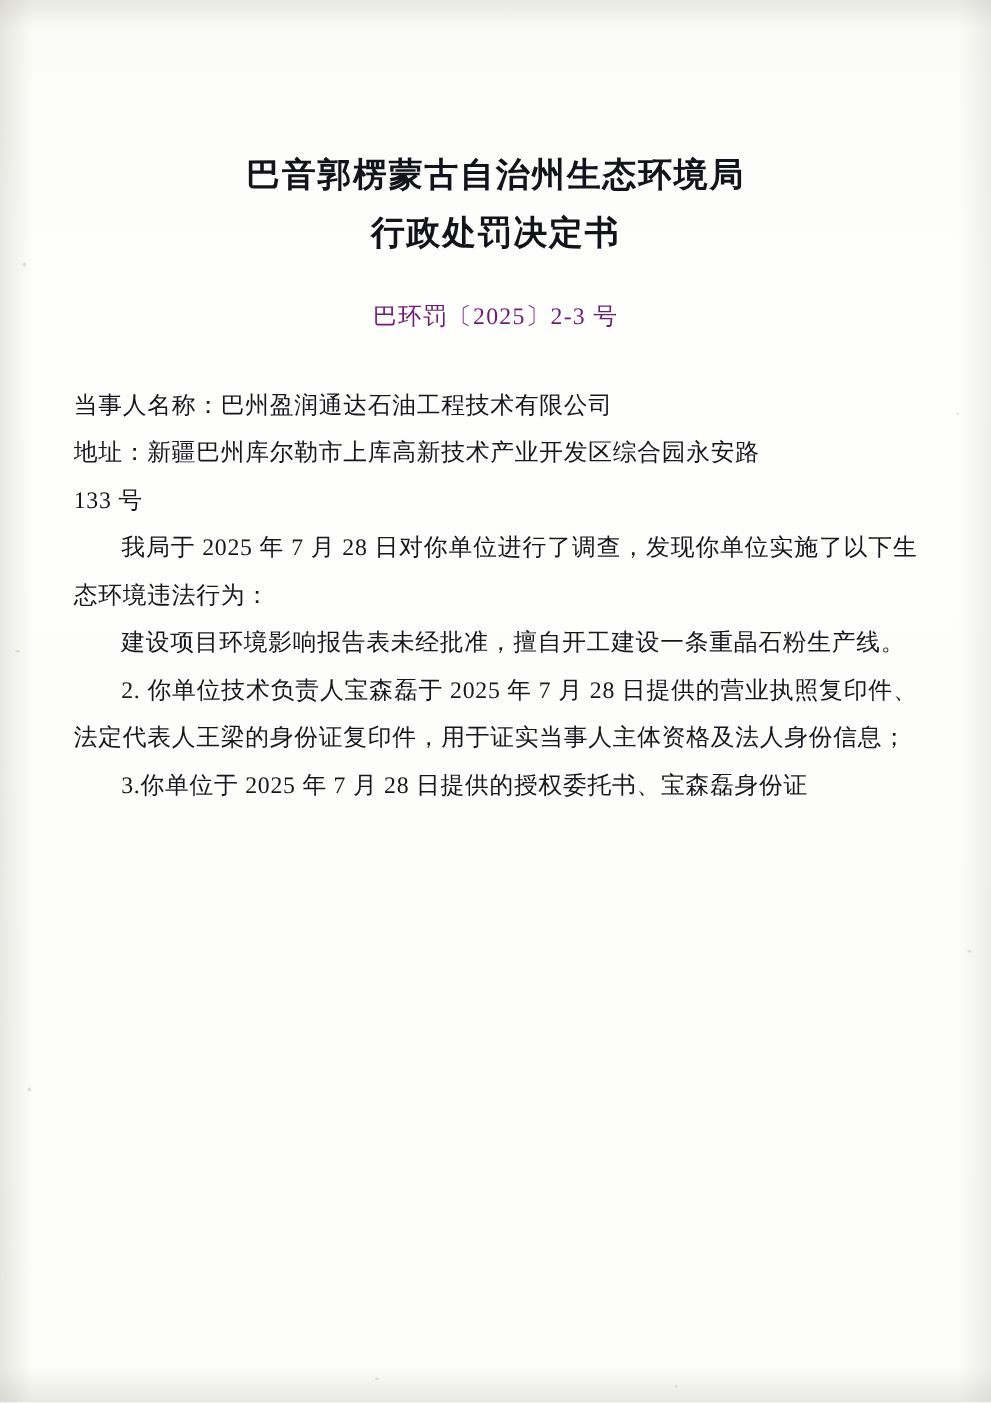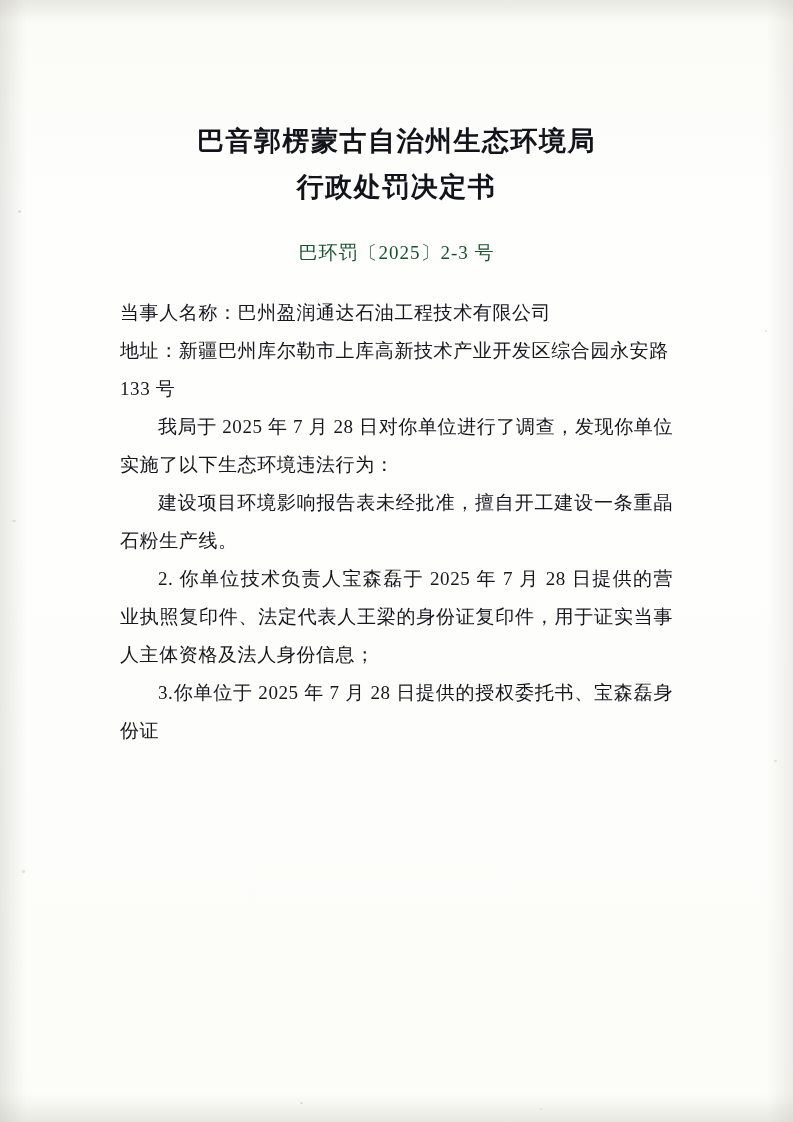--- a/index.html
+++ b/index.html
@@ -31,7 +31,7 @@
   }
   .content {
     position: relative;
-    padding: 0 120px;
+    padding: 0 59px;
   }
   .title-block {
     margin-top: 118px;

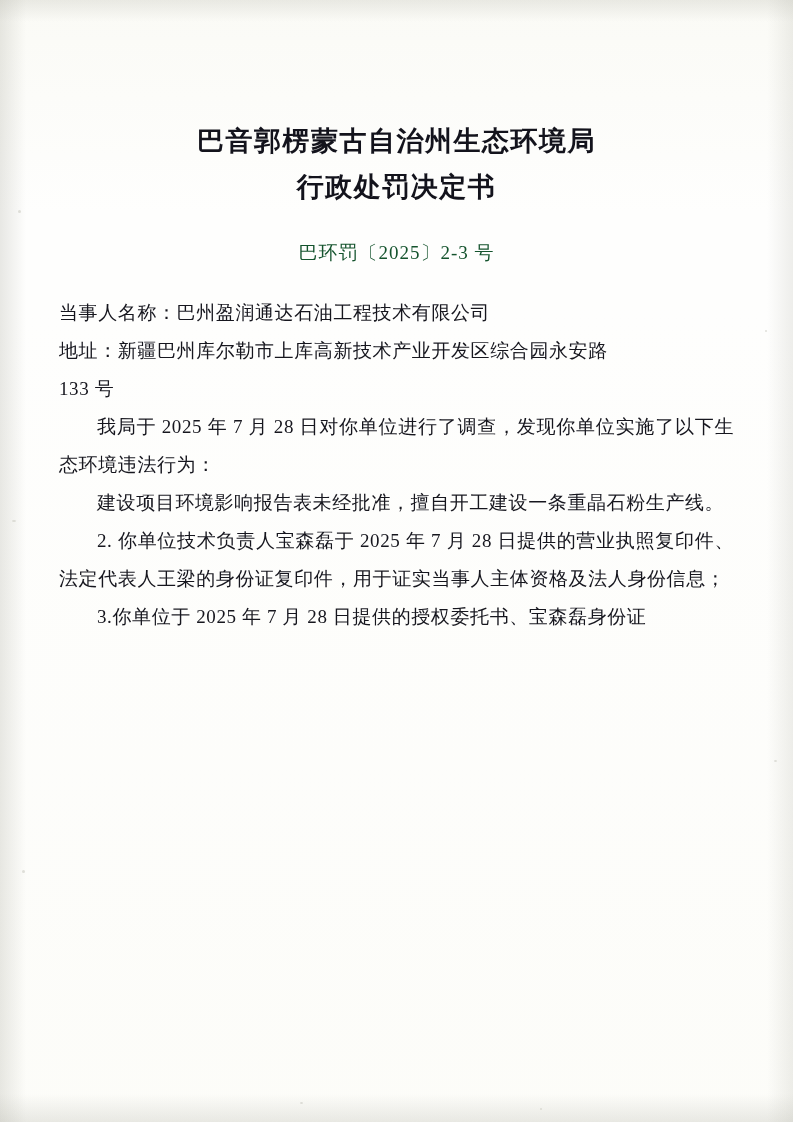--- a/index.html
+++ b/index.html
@@ -50,7 +50,7 @@
     text-align: center;
     font-size: 19px;
     letter-spacing: 1px;
-    color: #14532d;
+    color: #701a75;
   }
   .body-block {
     margin-top: 28px;

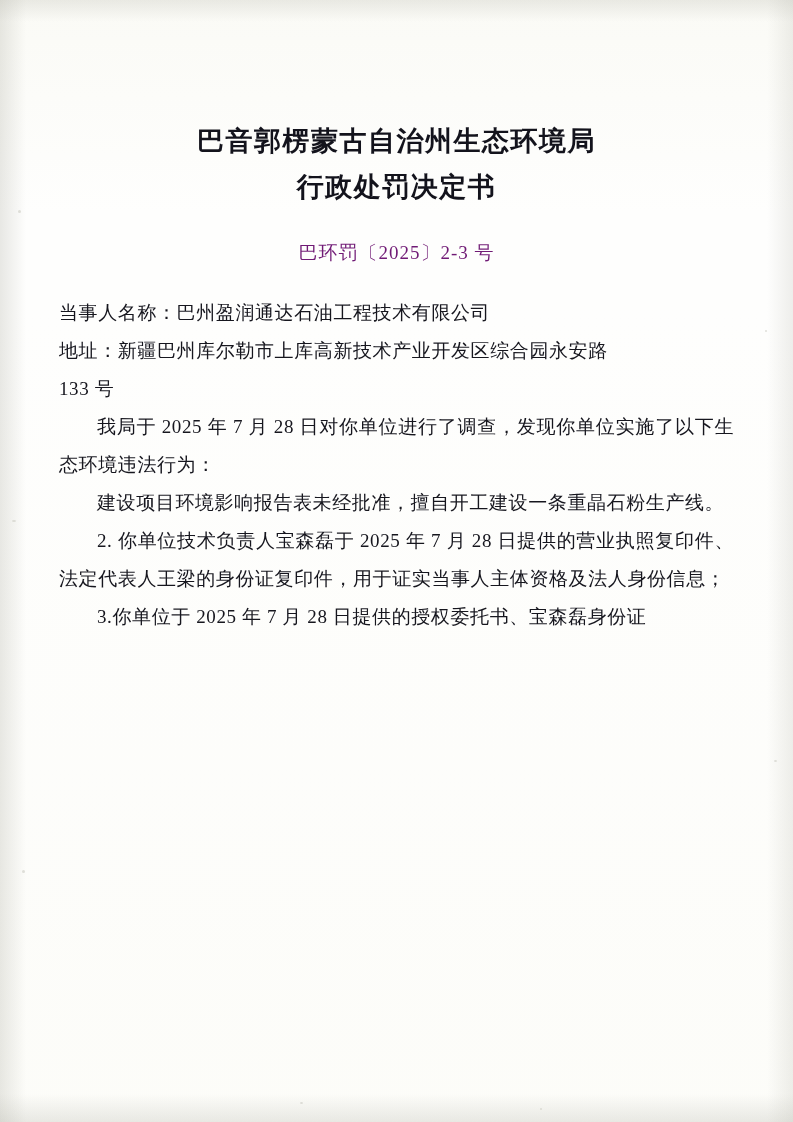--- a/index.html
+++ b/index.html
@@ -53,7 +53,7 @@
     color: #701a75;
   }
   .body-block {
-    margin-top: 28px;
+    margin-top: 40px;
   }
   p.line {
     margin: 0;

